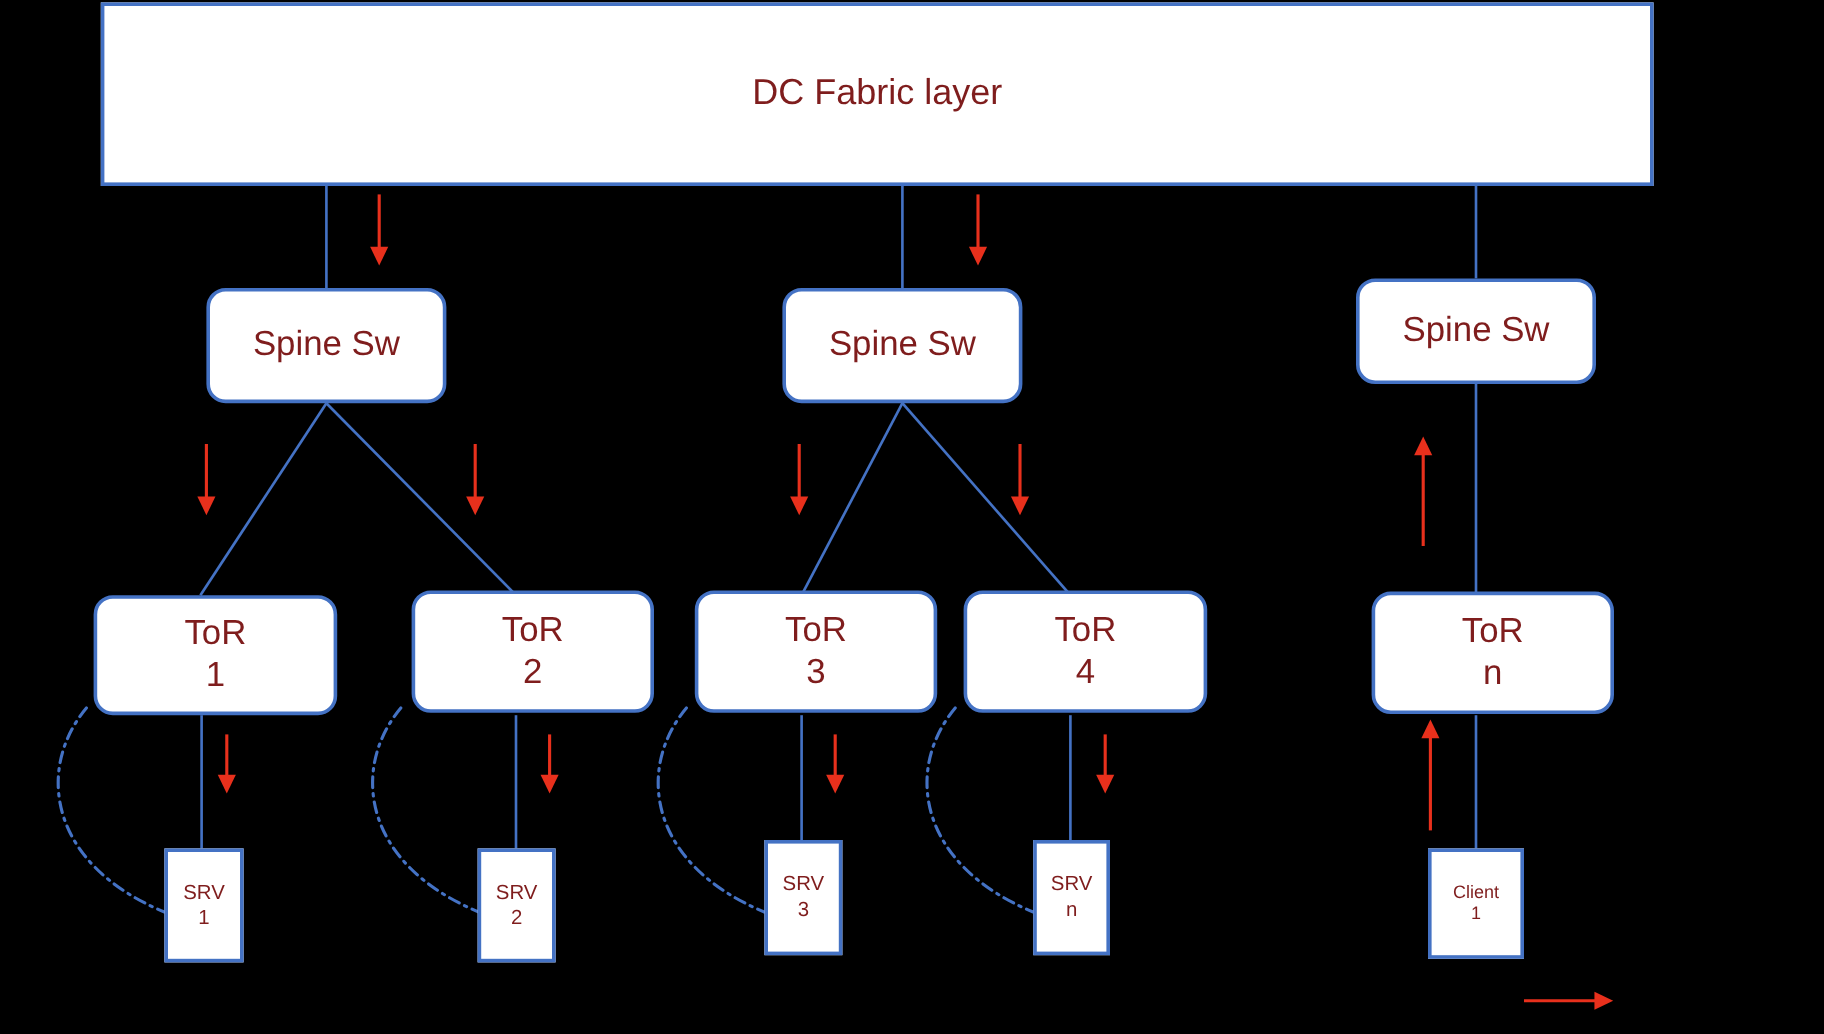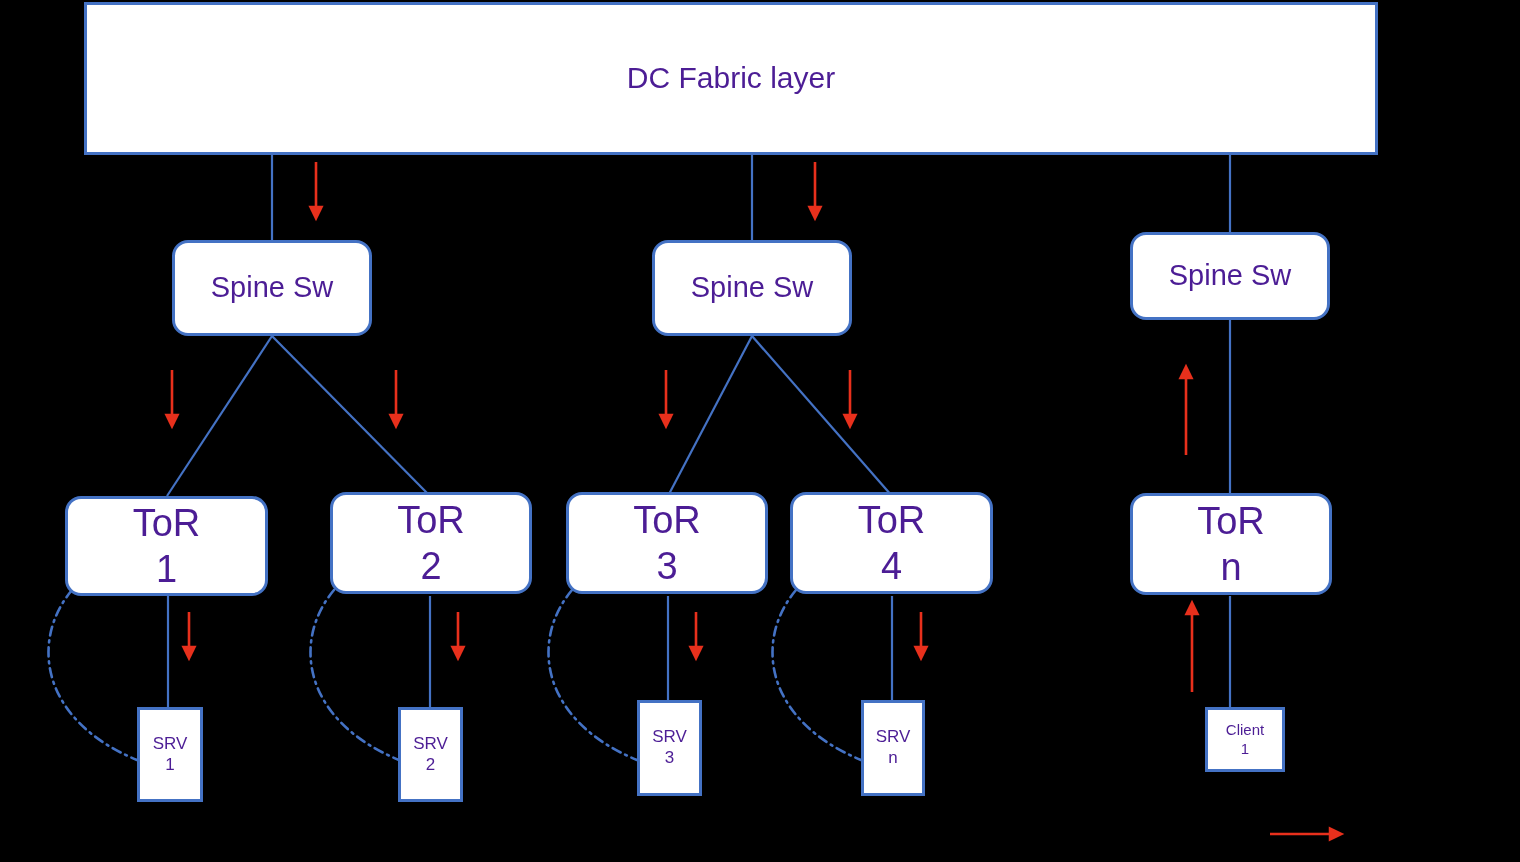--- a/index.html
+++ b/index.html
@@ -32,7 +32,7 @@
     flex-direction: column;
     align-items: center;
     justify-content: center;
-    color: #4c1d95;
+    color: #7f1d1d;
     text-align: center;
     line-height: 1.22;
   }

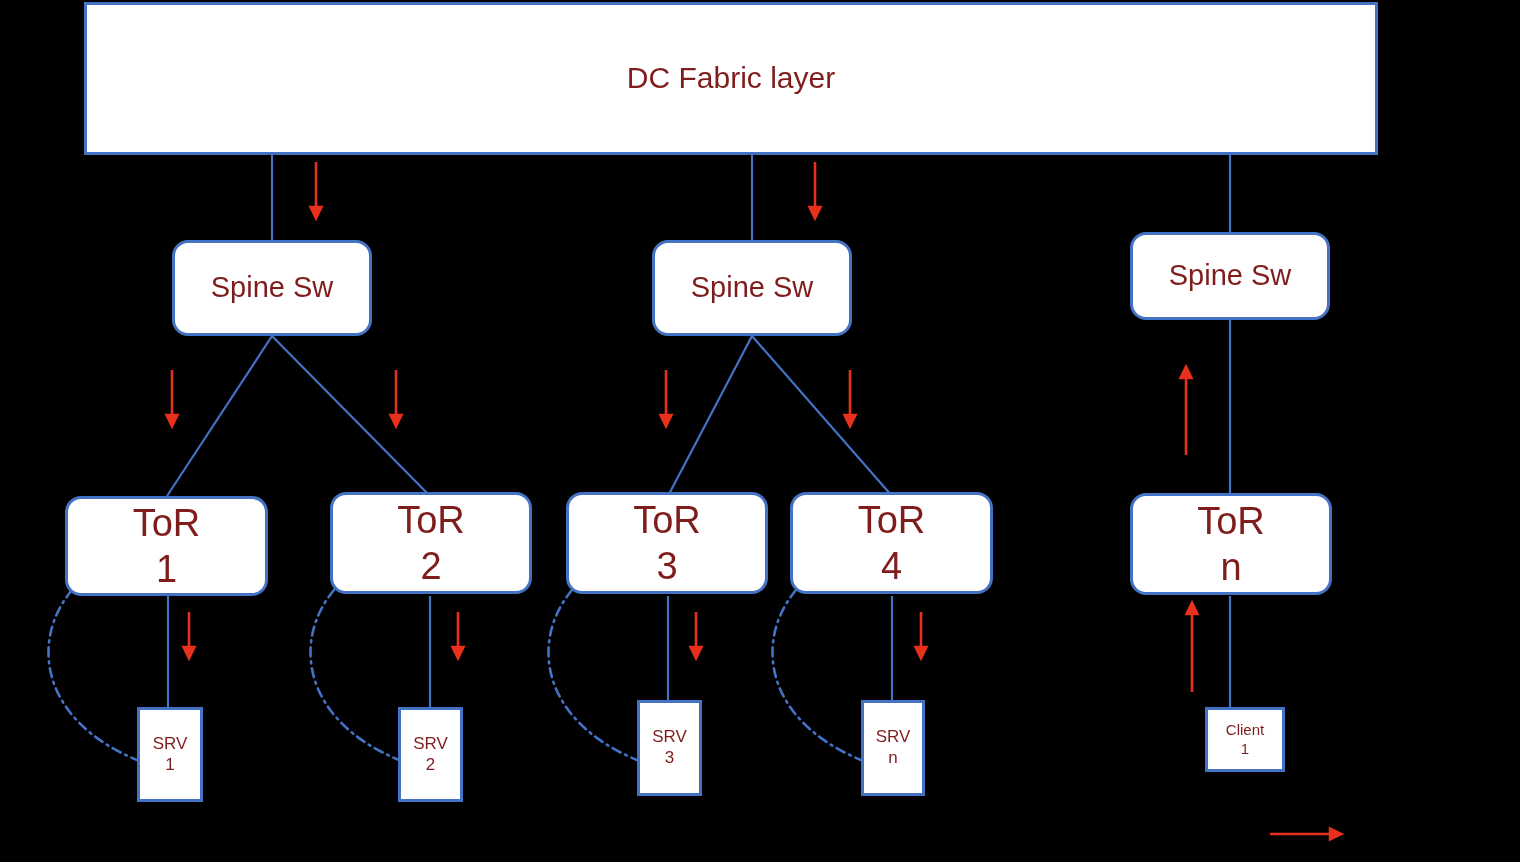--- a/index.html
+++ b/index.html
@@ -46,7 +46,8 @@
   }
   .tor {
     border-radius: 16px;
-    font-size: 38px;
+    font-size: 29px;
+    margin-left: 13px;
   }
   .srv {
     border-radius: 0;

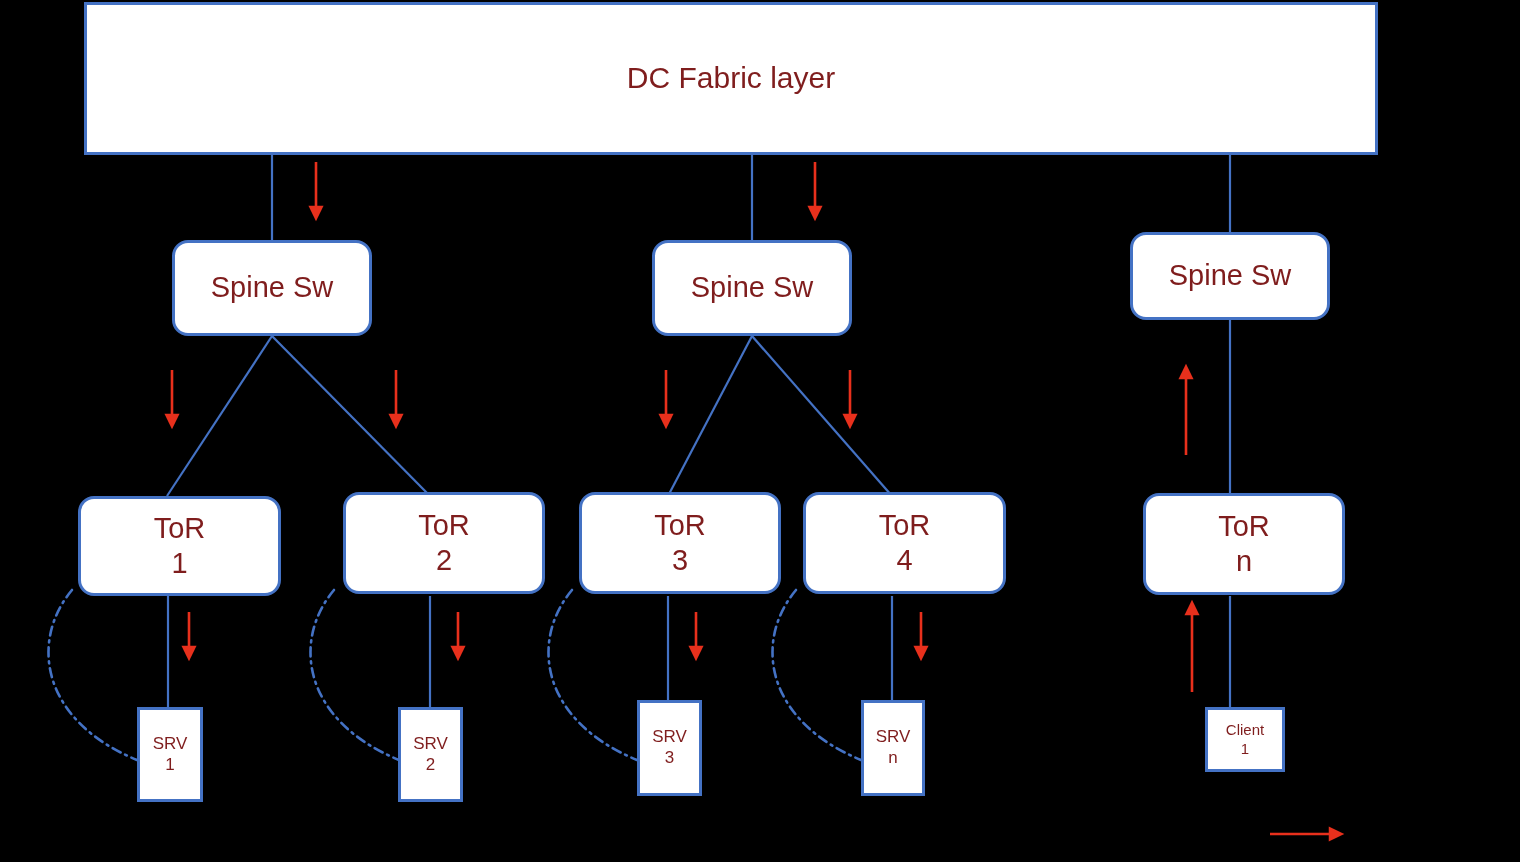--- a/index.html
+++ b/index.html
@@ -192,7 +192,7 @@
     <span class="line2">n</span>
   </div>
 
-  <div class="node client" style="left:1190px; top:707px; width:80px; height:65px;margin-left:15px;">
+  <div class="node client" style="left:1190px; top:707px; width:80px; height:92px;">
     <span>Client</span>
     <span class="line2">1</span>
   </div>

